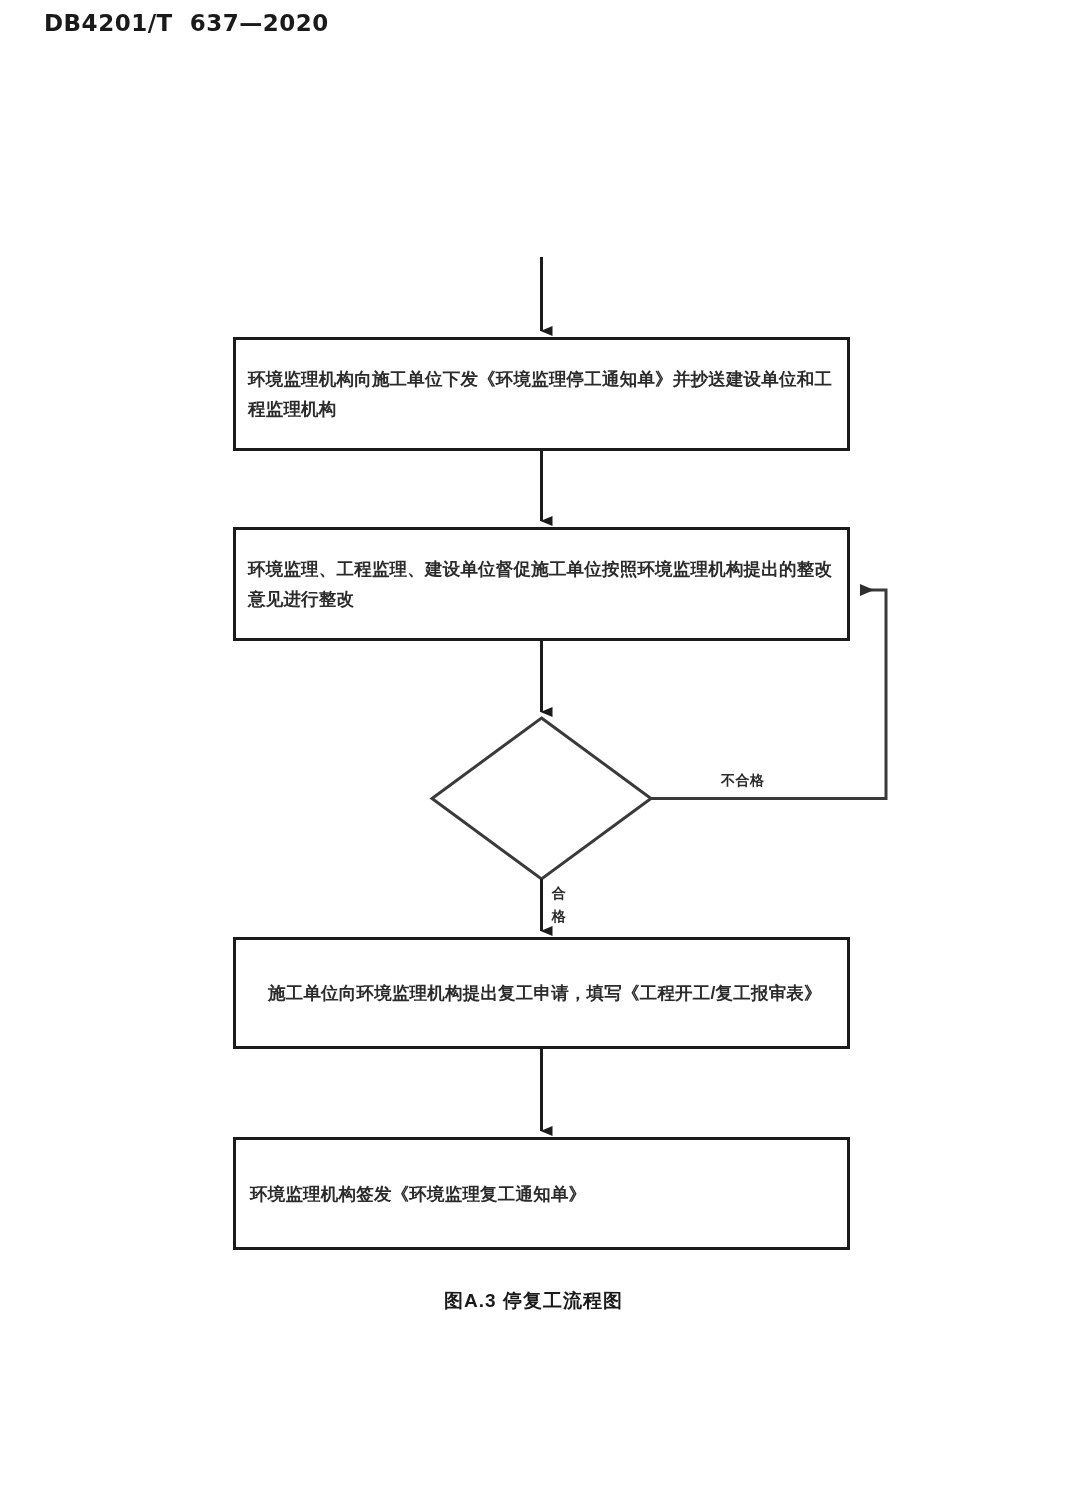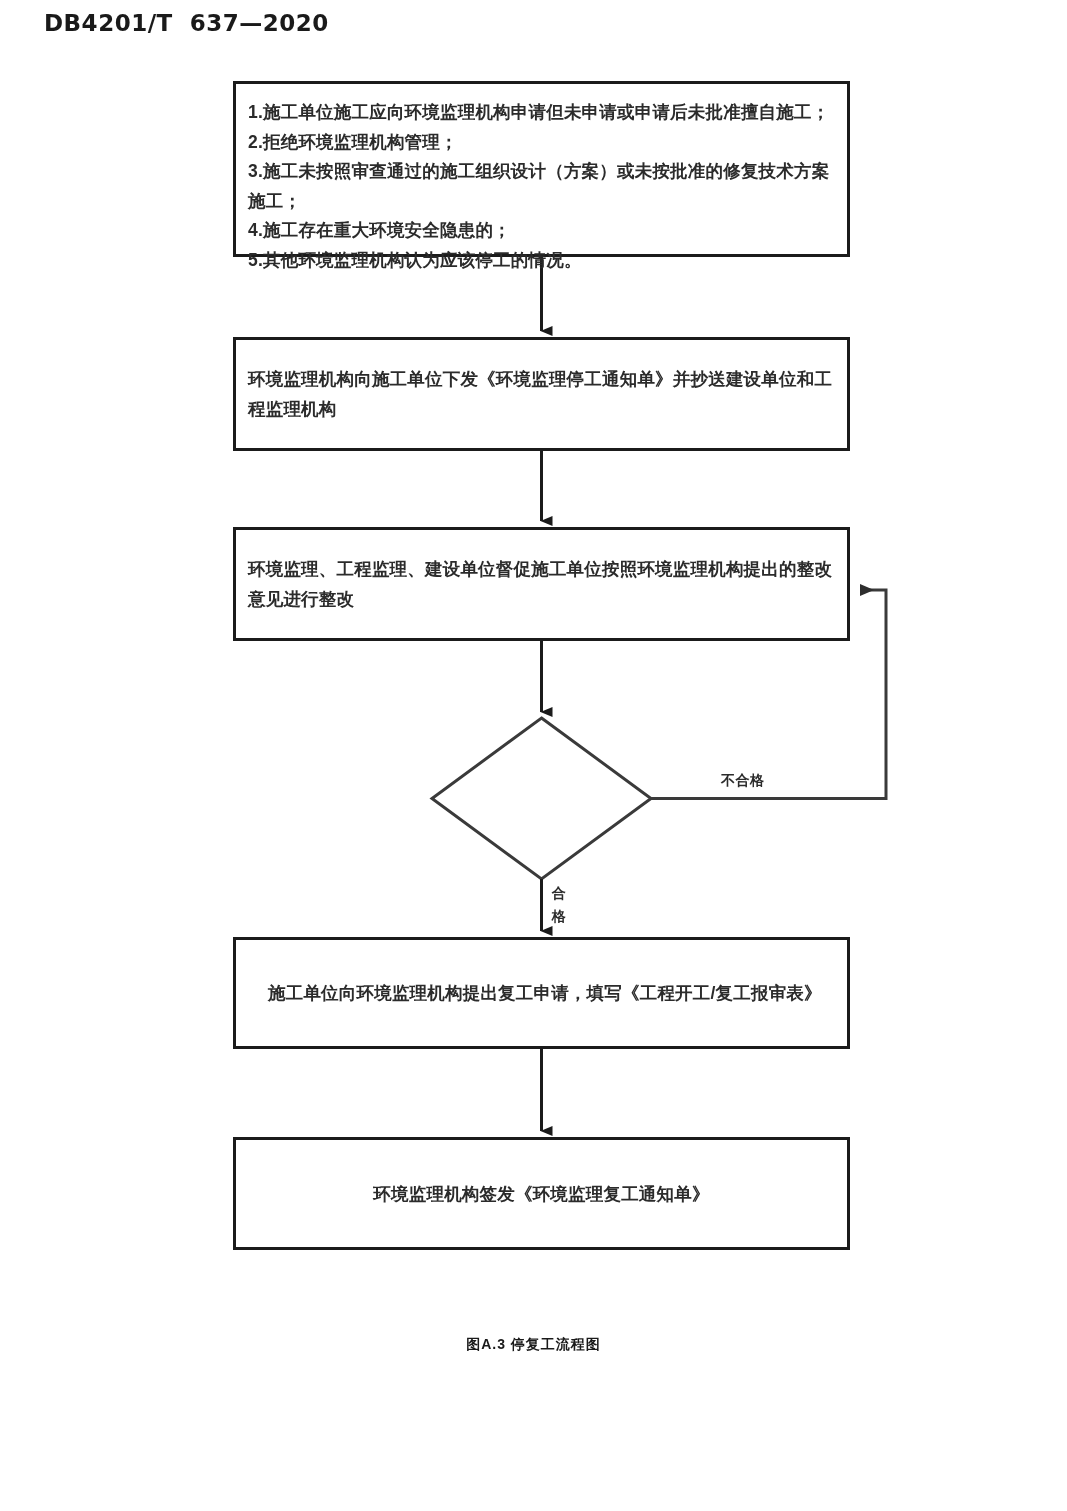--- a/index.html
+++ b/index.html
@@ -203,13 +203,6 @@
     <path d="M651,798.5 L886,798.5 L886,590 L861,590" fill="none" stroke="#3a3a3a" stroke-width="3" marker-end="url(#arrowLeft)"></path>
   </svg>
 
-  <div class="node" id="node-conditions">
-    <span class="node-text">1.施工单位施工应向环境监理机构申请但未申请或申请后未批准擅自施工；
-2.拒绝环境监理机构管理；
-3.施工未按照审查通过的施工组织设计（方案）或未按批准的修复技术方案施工；
-4.施工存在重大环境安全隐患的；
-5.其他环境监理机构认为应该停工的情况。</span>
-  </div>
 
   <div class="node" id="node-issue-notice">
     <span class="node-text">环境监理机构向施工单位下发《环境监理停工通知单》并抄送建设单位和工程监理机构</span>

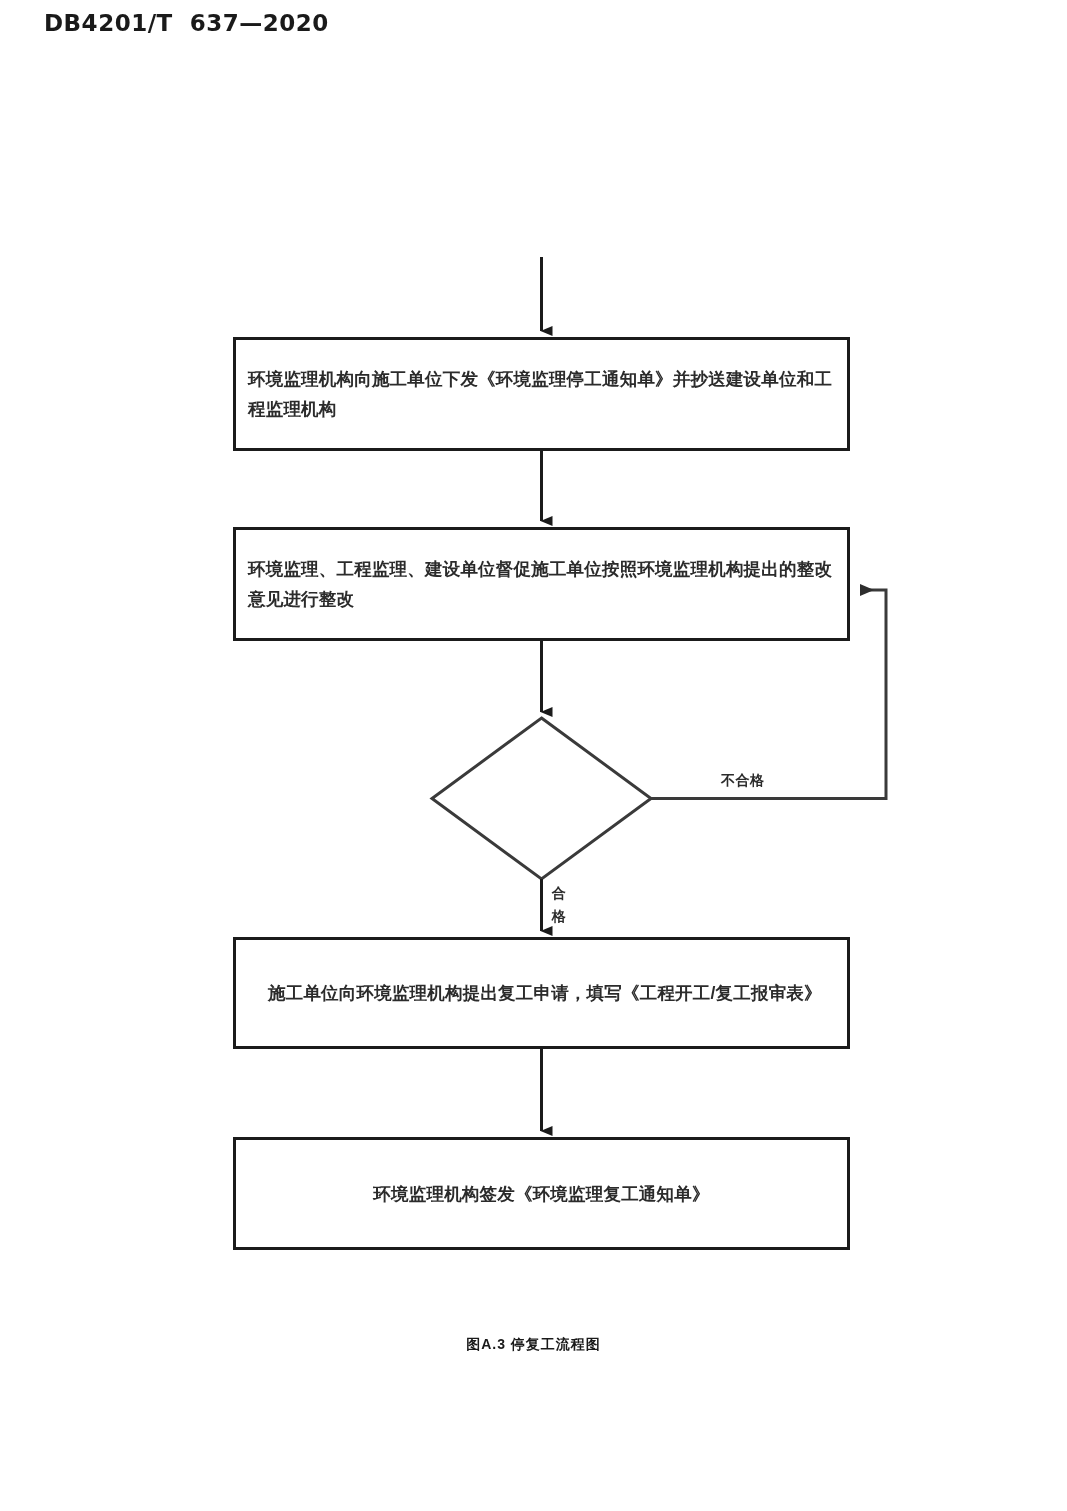--- a/index.html
+++ b/index.html
@@ -111,7 +111,7 @@
     height: 113px;
     padding: 0 14px;
   }
-  #node-resume-notice .node-text { text-align: center; }
+  #node-resume-notice .node-text { }
 
   
   #node-decision {

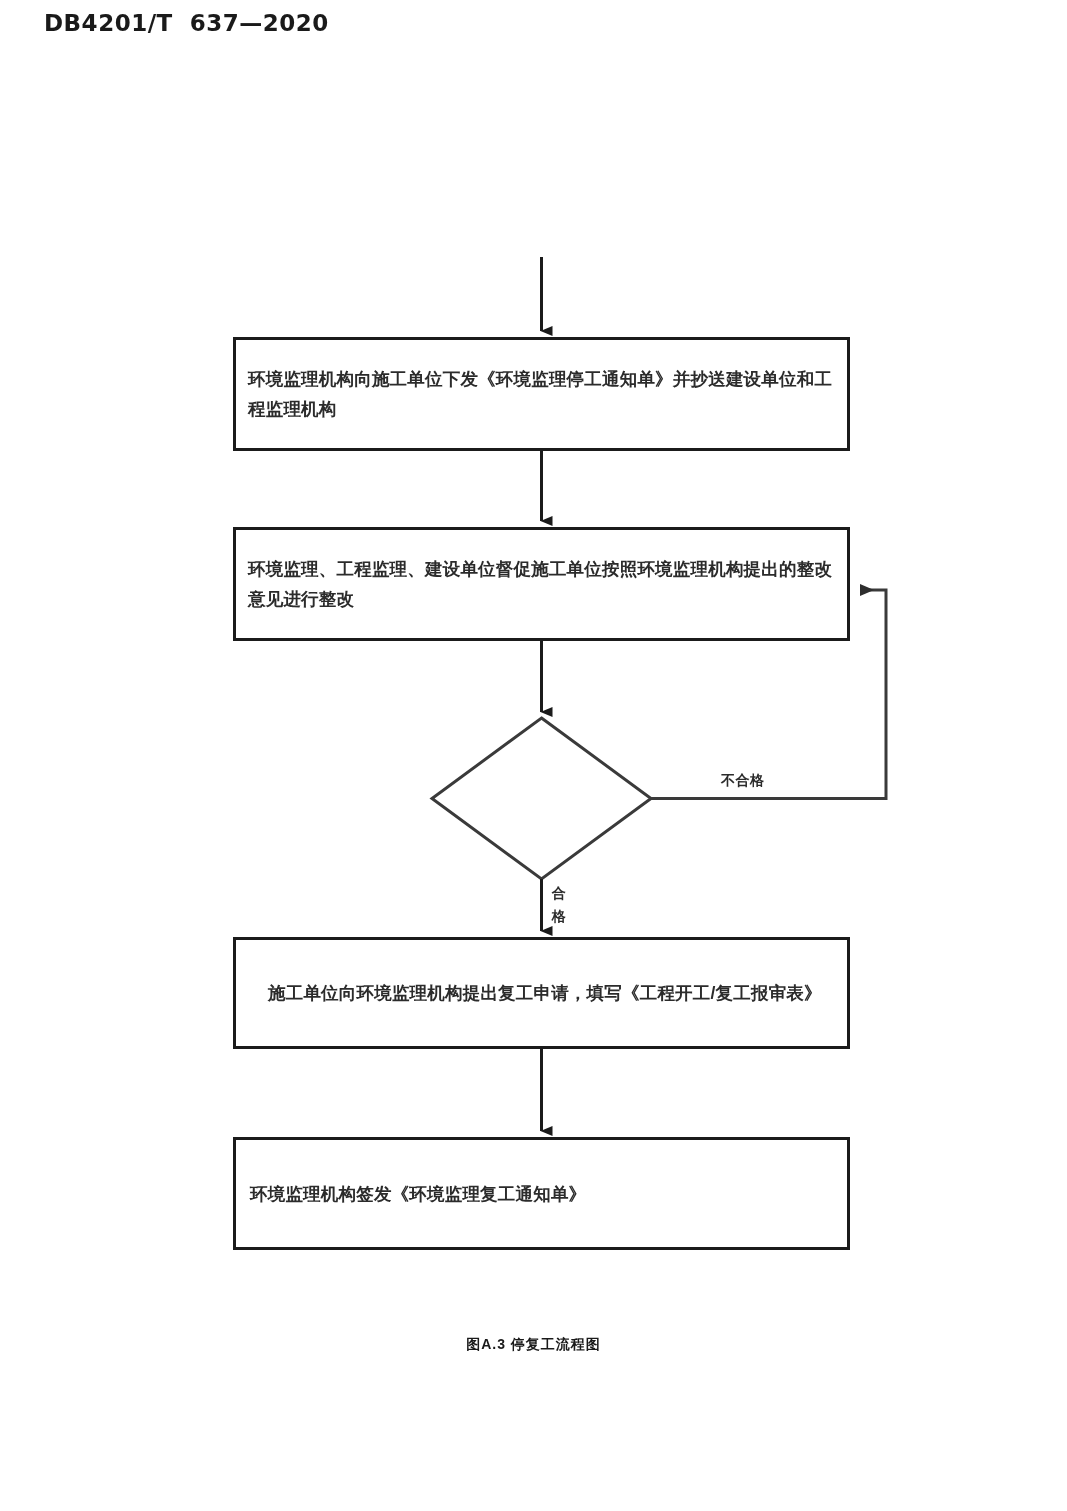--- a/index.html
+++ b/index.html
@@ -164,11 +164,10 @@
     top: 1288px;
     width: 1067px;
     text-align: center;
-    font-size: 14px;
+    font-size: 19px;
     font-weight: 700;
     color: #1a1a1a;
     letter-spacing: 1px;
-    margin-top: 48px;
   }
 </style>
 </head>

